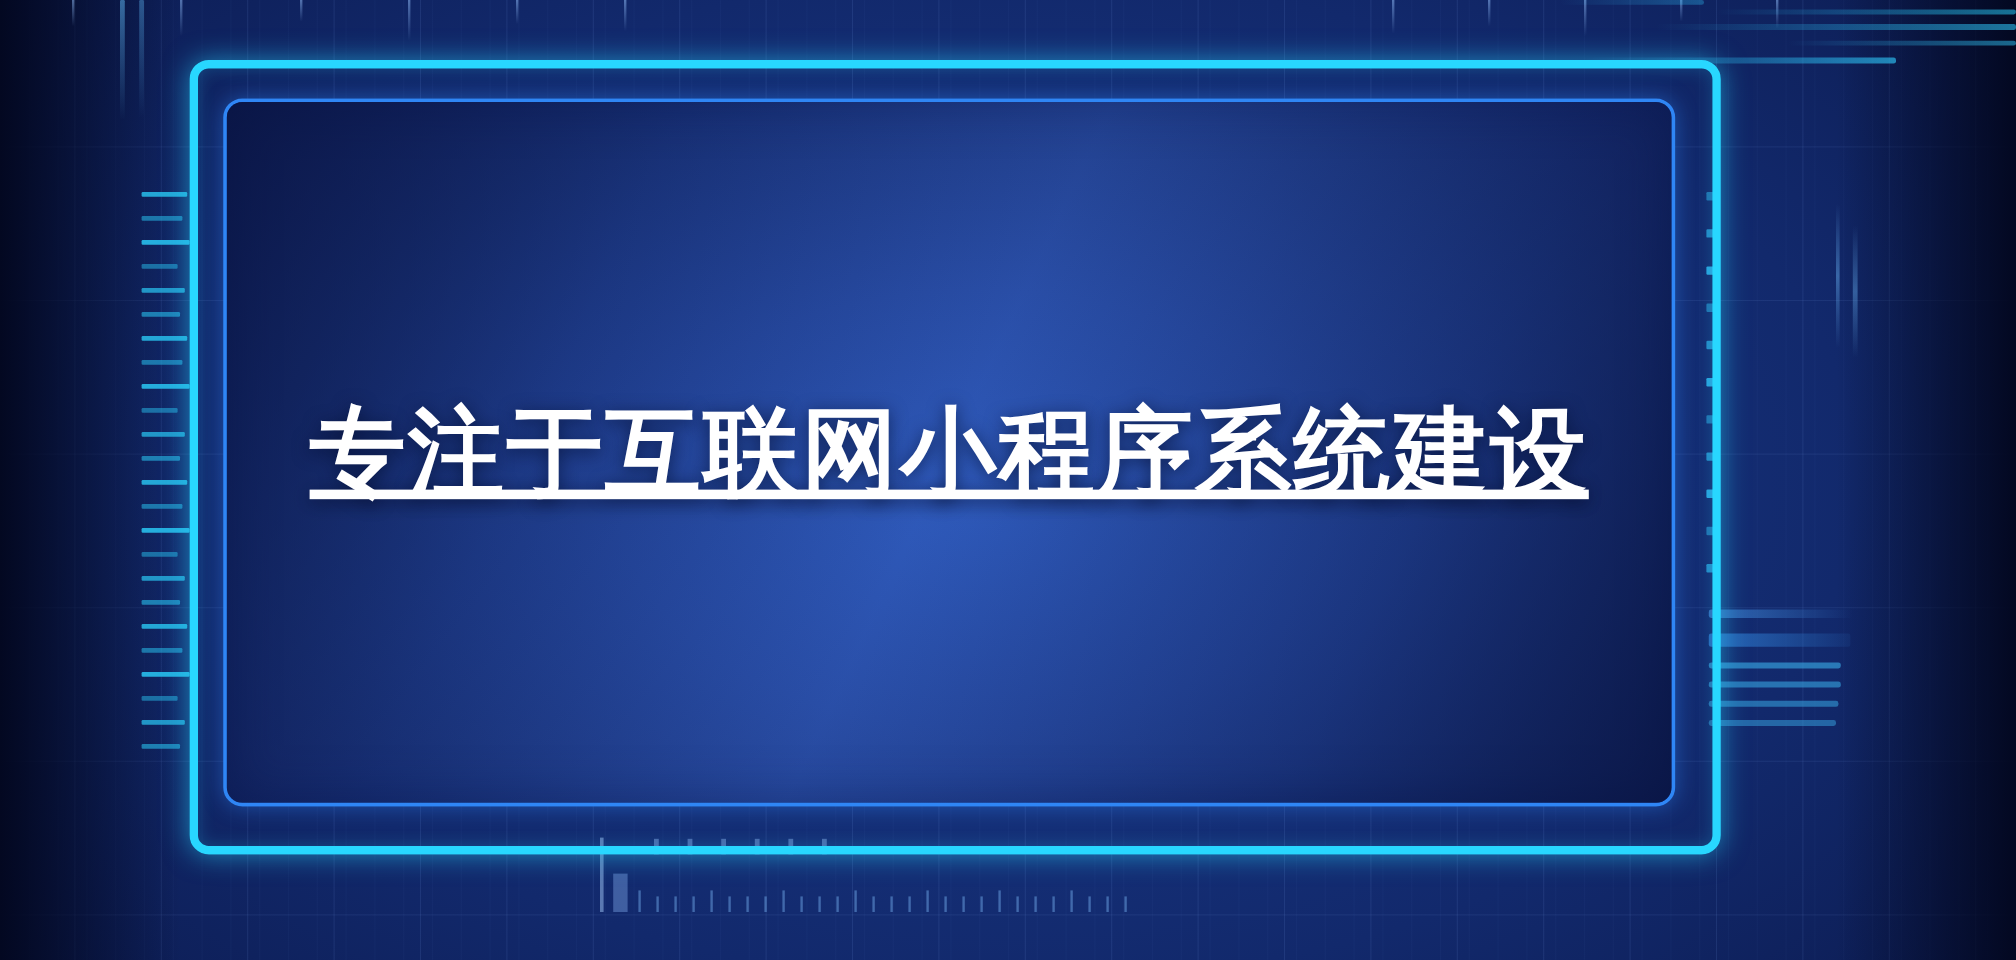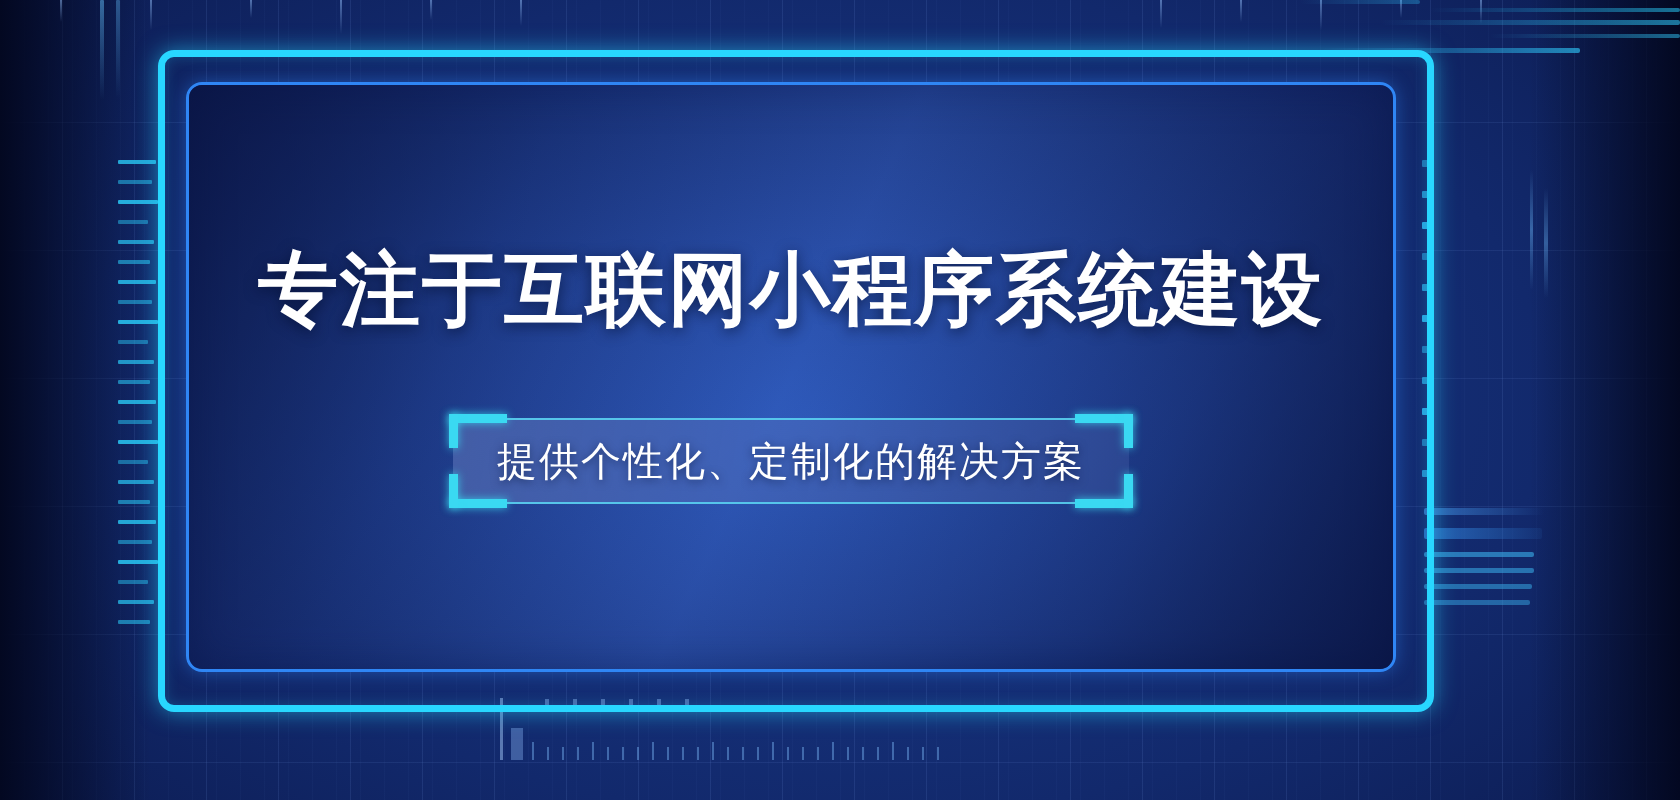--- a/index.html
+++ b/index.html
@@ -89,6 +89,7 @@
     line-height:1;margin:0 0 0 0;
     text-shadow:0 3px 14px rgba(3,12,45,.65);
     white-space:nowrap;
+    text-decoration:underline;
   }
 
   .sub-wrap{position:relative;margin-top:88px;}

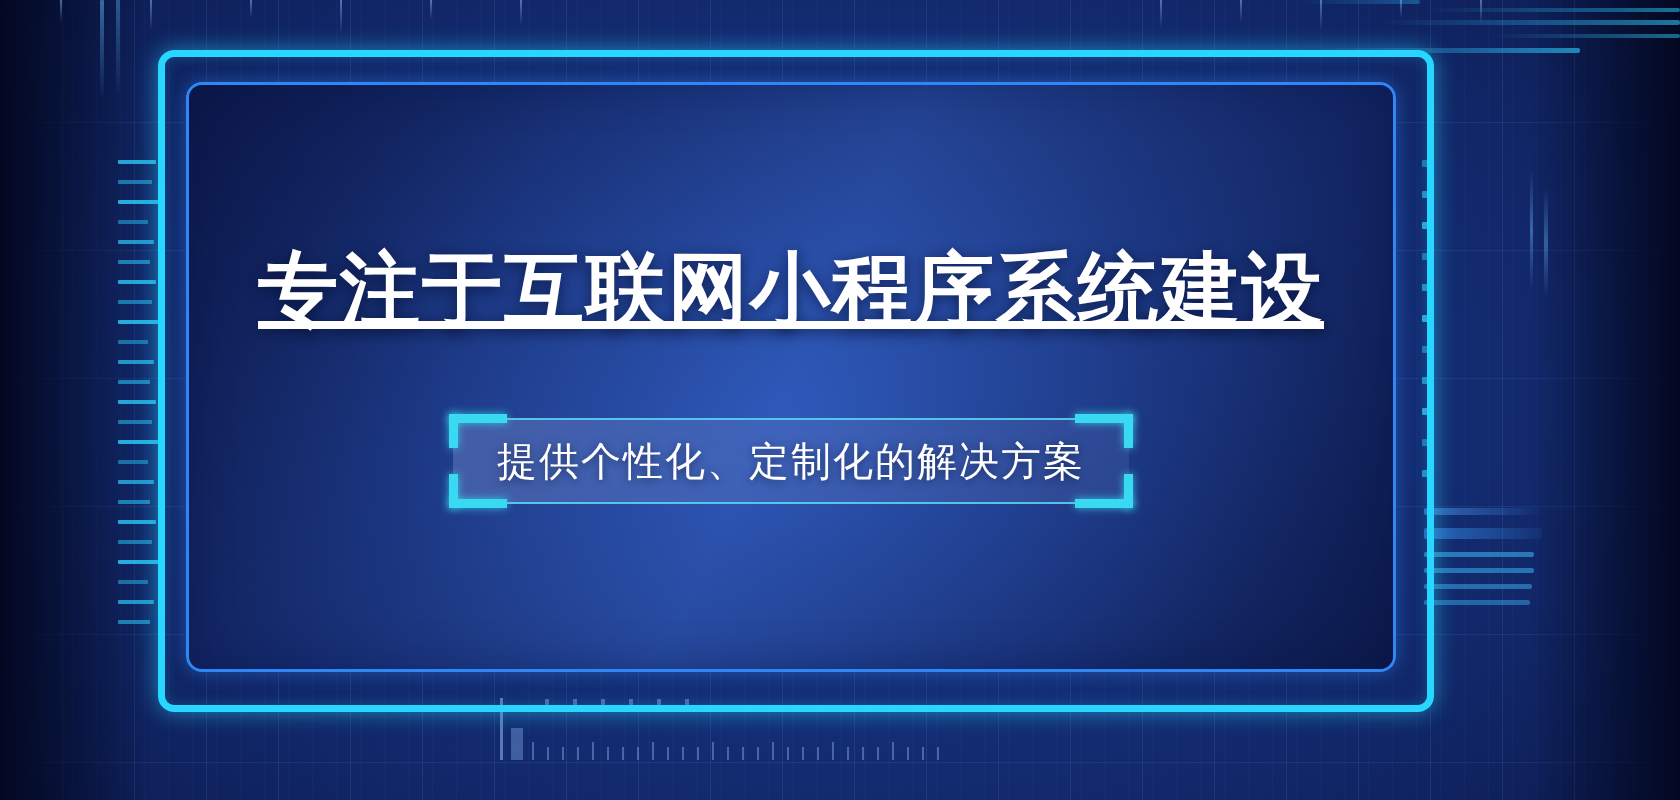--- a/index.html
+++ b/index.html
@@ -251,15 +251,6 @@
 
       <h1 class="headline">专注于互联网小程序系统建设</h1>
 
-      <div class="sub-wrap">
-        <div class="sub-box">
-          <span class="crn tl"></span>
-          <span class="crn tr"></span>
-          <span class="crn bl"></span>
-          <span class="crn br"></span>
-          <div class="sub-text">提供个性化、定制化的解决方案</div>
-        </div>
-      </div>
 
     </div>
   </div>

